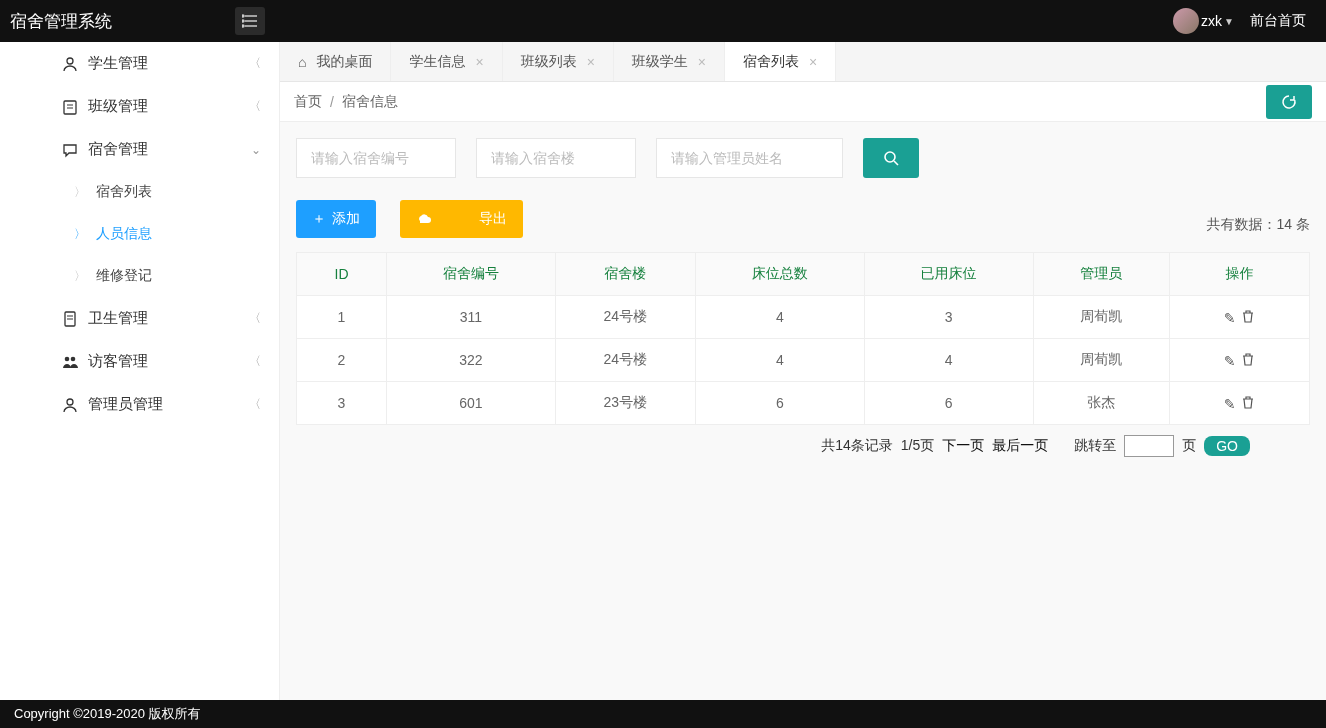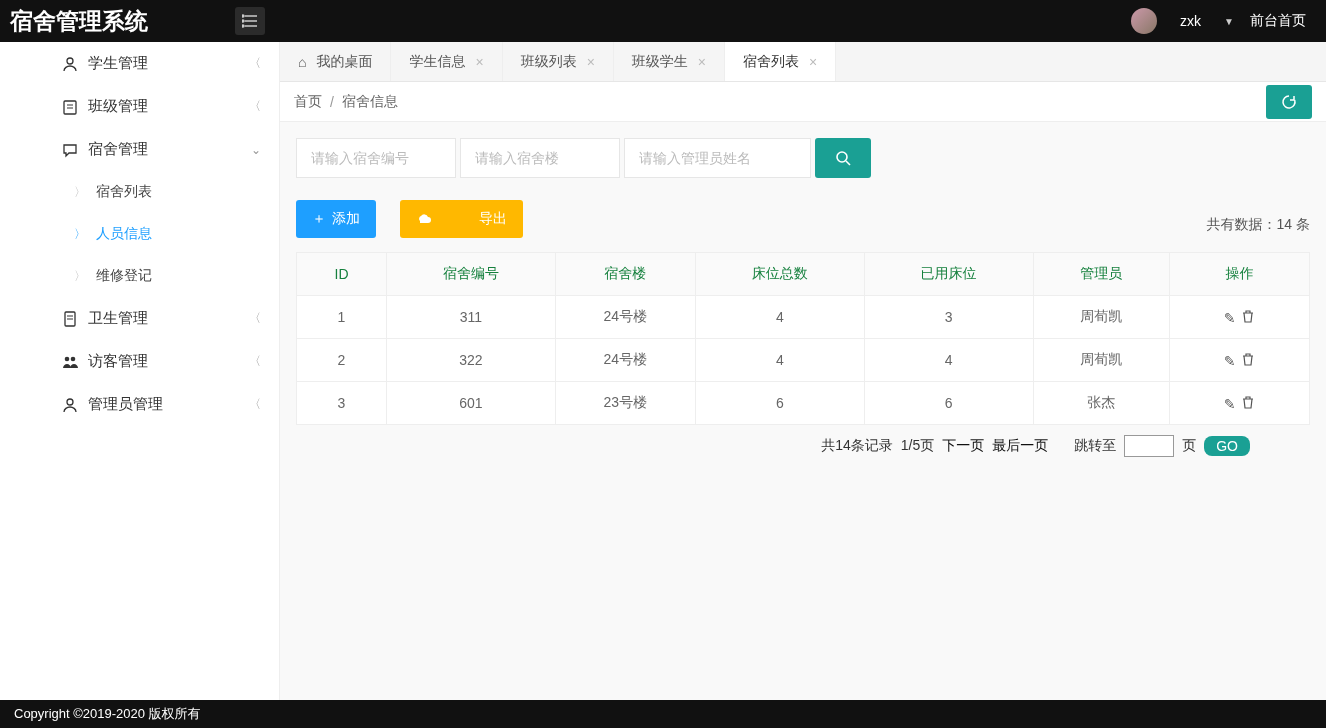--- a/index.html
+++ b/index.html
@@ -6,7 +6,7 @@
 body { font-family: "Microsoft YaHei", Arial, sans-serif; font-size: 14px; color: #333; background: #fff; width: 1326px; height: 728px; overflow: hidden; position: relative; }
 
 .topbar { height: 42px; background: #111; color: #fff; display: flex; align-items: center; padding: 0 20px 0 10px; }
-.topbar .title { font-size: 23px; font-weight: bold; width: 225px; }
+.topbar .title { font-size: 17px; font-weight: normal; width: 225px; }
 .topbar .menu-toggle { width: 30px; height: 28px; background: #2b2b2b; border-radius: 3px; display: flex; align-items: center; justify-content: center; cursor: pointer; }
 .topbar .right { margin-left: auto; display: flex; align-items: center; gap: 16px; }
 .topbar .avatar { width: 26px; height: 26px; border-radius: 50%; background: linear-gradient(135deg,#c9a,#876); display: inline-block; }

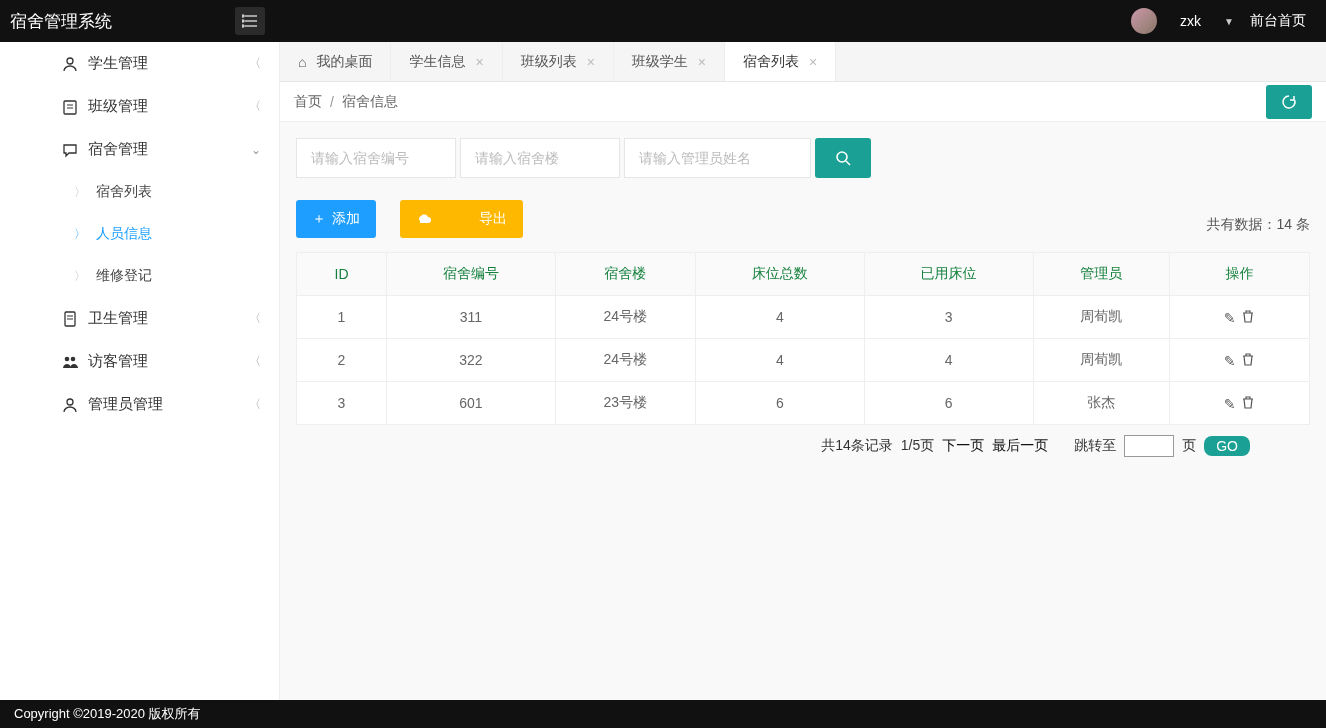--- a/index.html
+++ b/index.html
@@ -10,7 +10,7 @@
 .topbar .menu-toggle { width: 30px; height: 28px; background: #2b2b2b; border-radius: 3px; display: flex; align-items: center; justify-content: center; cursor: pointer; }
 .topbar .right { margin-left: auto; display: flex; align-items: center; gap: 16px; }
 .topbar .avatar { width: 26px; height: 26px; border-radius: 50%; background: linear-gradient(135deg,#c9a,#876); display: inline-block; }
-.topbar .user { display: flex; align-items: center; gap: 23px; cursor: pointer; }
+.topbar .user { display: flex; align-items: center; gap: 2px; cursor: pointer; }
 .topbar .user .caret { font-size: 10px; color: #ccc; }
 
 .layout { display: flex; height: 660px; padding-left: 40px; }

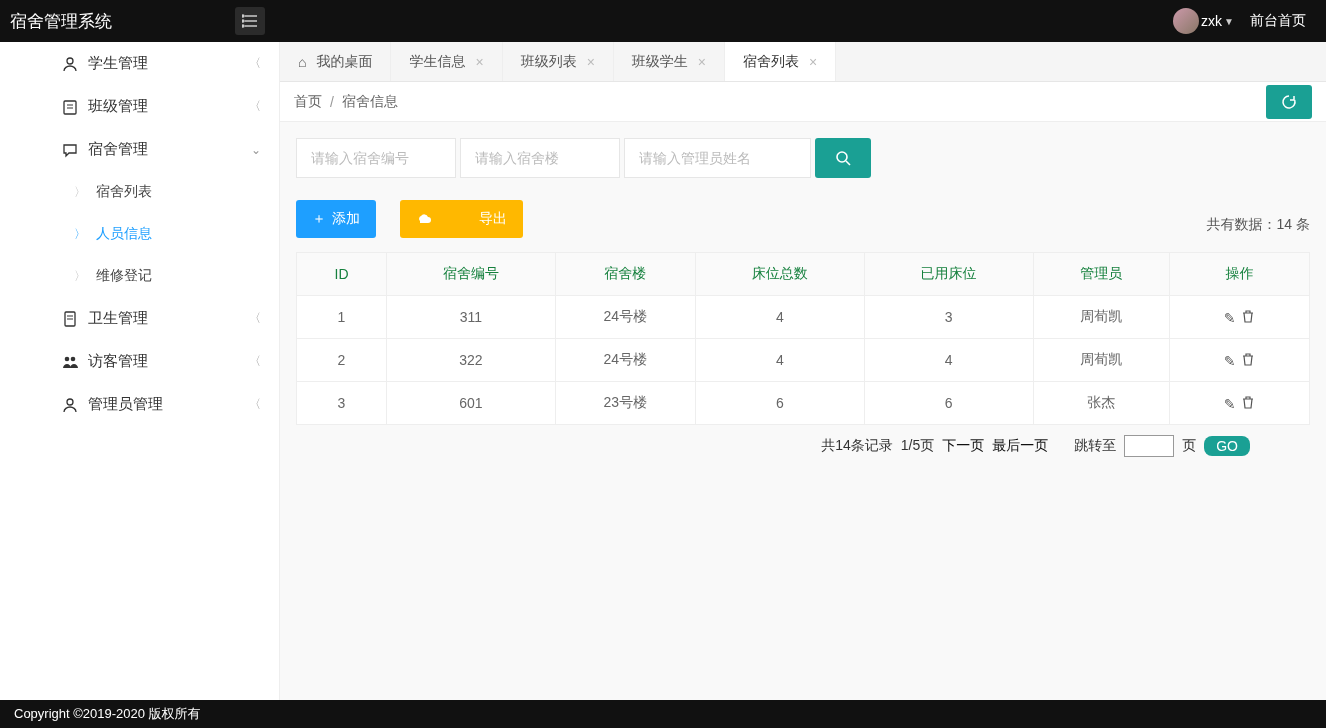--- a/index.html
+++ b/index.html
@@ -37,7 +37,7 @@
 .crumb-row .refresh { margin-left: auto; width: 46px; height: 34px; background: #1aa094; color: #fff; display: flex; align-items: center; justify-content: center; border-radius: 3px; cursor: pointer; }
 
 .content { padding: 16px; }
-.filter-row { display: flex; gap: 4px; align-items: center; }
+.filter-row { display: flex; gap: 20px; align-items: center; }
 .filter-row input { height: 40px; border: 1px solid #e6e6e6; padding: 0 14px; font-size: 14px; color: #333; background: #fff; width: 160px; }
 .filter-row input::placeholder { color: #bbb; }
 .filter-row input.wide { width: 187px; }

